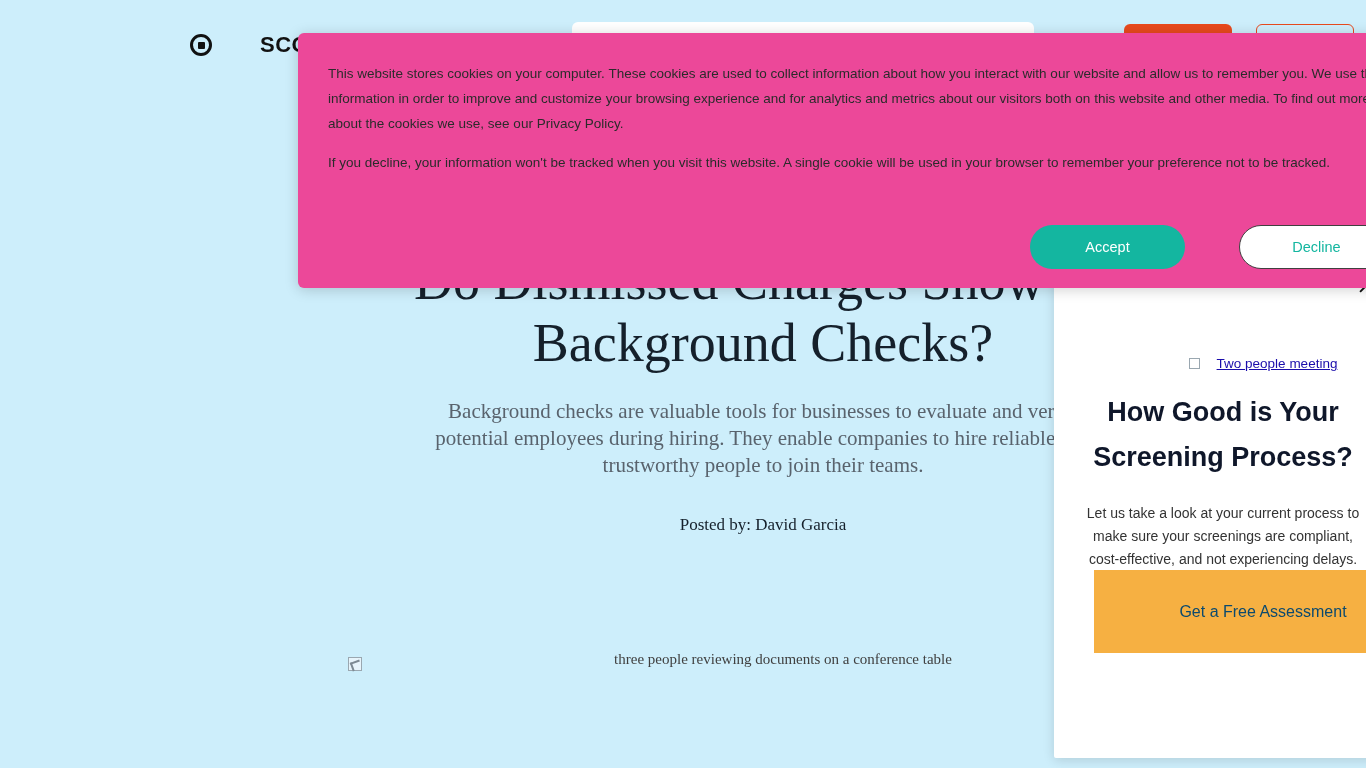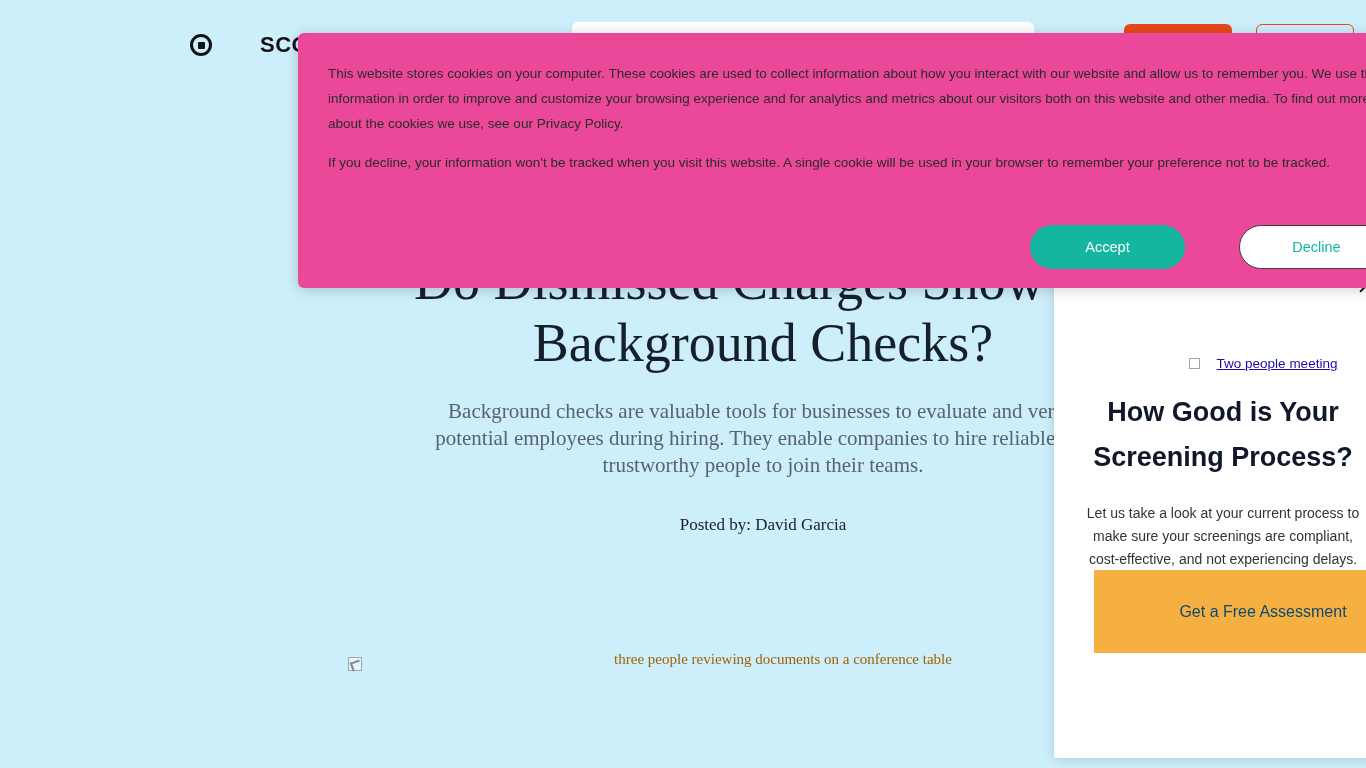--- a/index.html
+++ b/index.html
@@ -189,7 +189,7 @@
   .figcaption {
     font-family: "Liberation Serif", serif;
     font-size: 15px;
-    color: #a16207;
+    color: #404040;
   }
 
   

